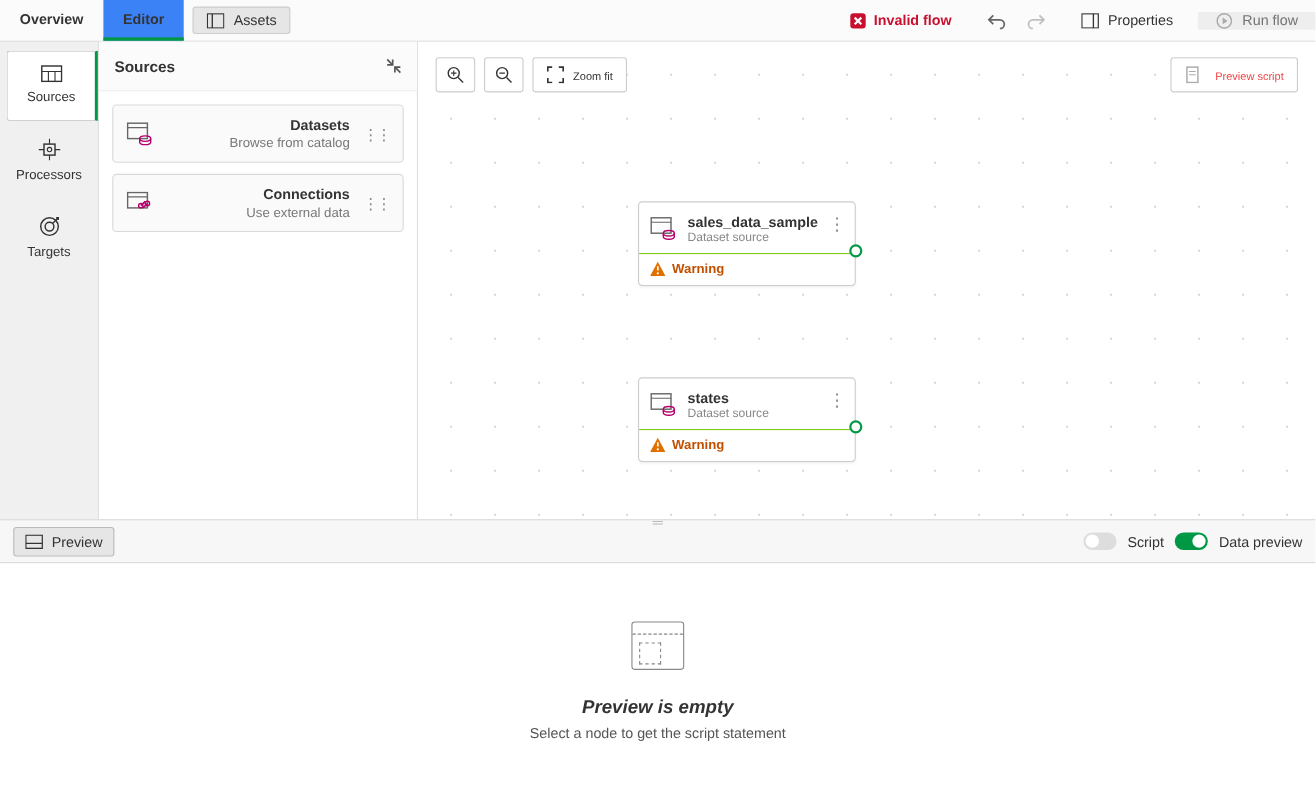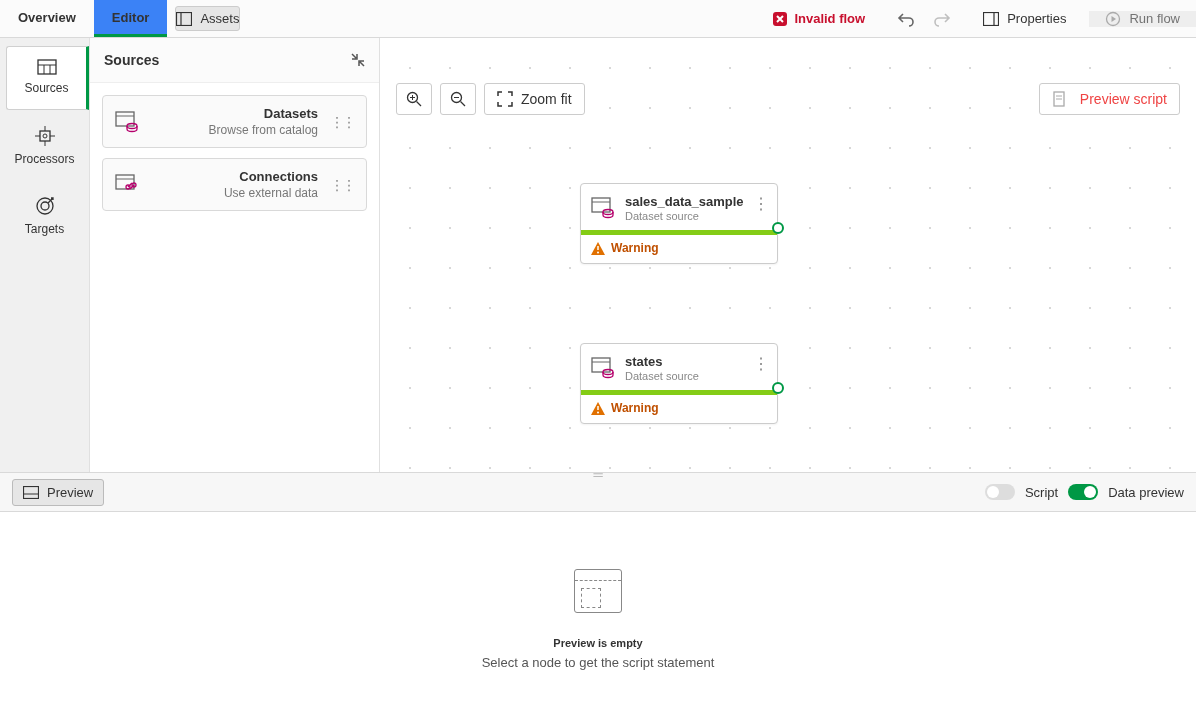--- a/index.html
+++ b/index.html
@@ -10,7 +10,7 @@
 .topbar .tabs { display: flex; }
 .topbar .tab { padding: 0 18px; display: flex; align-items: center; font-weight: 600; color: #333; cursor: pointer; border-bottom: 3px solid transparent; }
 .topbar .tab.active { border-bottom: 3px solid #009845; background: #3b82f6; }
-.topbar .assets-btn { margin: 6px 0 6px 8px; padding: 0 0; display: flex; align-items: center; gap: 8px; background: #e6e6e6; border: 1px solid #ccc; border-radius: 3px; cursor: pointer; }
+.topbar .assets-btn { margin: 6px 0 6px 8px; padding: 0 12px; display: flex; align-items: center; gap: 8px; background: #e6e6e6; border: 1px solid #ccc; border-radius: 3px; cursor: pointer; }
 .topbar .spacer { flex: 1; }
 .topbar .right { display: flex; align-items: center; }
 .topbar .invalid { display: flex; align-items: center; gap: 6px; color: #c8102e; font-weight: 600; padding: 0 14px; }

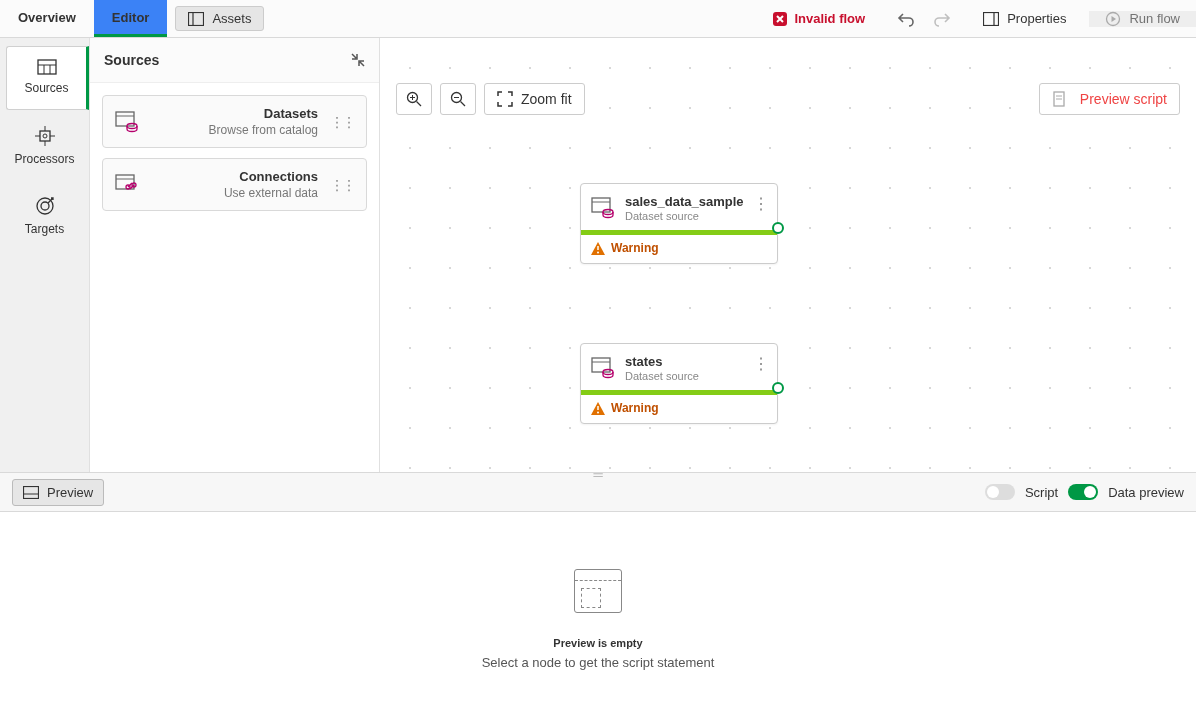--- a/index.html
+++ b/index.html
@@ -43,7 +43,7 @@
   background-image: radial-gradient(#d8d8d8 1px, transparent 1px);
   background-size: 40px 40px; background-position: 10px 10px; }
 .canvas-toolbar { position: absolute; top: 14px; left: 16px; display: flex; gap: 8px; }
-.cbtn { background: #fff; border: 1px solid #ccc; border-radius: 3px; padding: 7px 12px; display: flex; align-items: flex-end; gap: 8px; font-size: 14px; cursor: pointer; margin-top: 31px; }
+.cbtn { background: #fff; border: 1px solid #ccc; border-radius: 3px; padding: 7px 12px; display: flex; align-items: flex-end; gap: 8px; font-size: 10px; cursor: pointer; }
 .cbtn.icon-only { padding: 7px 9px; }
 .cbtn.preview-script { position: absolute; top: 14px; right: 16px; color: #ef4444; gap: 12px; }
 

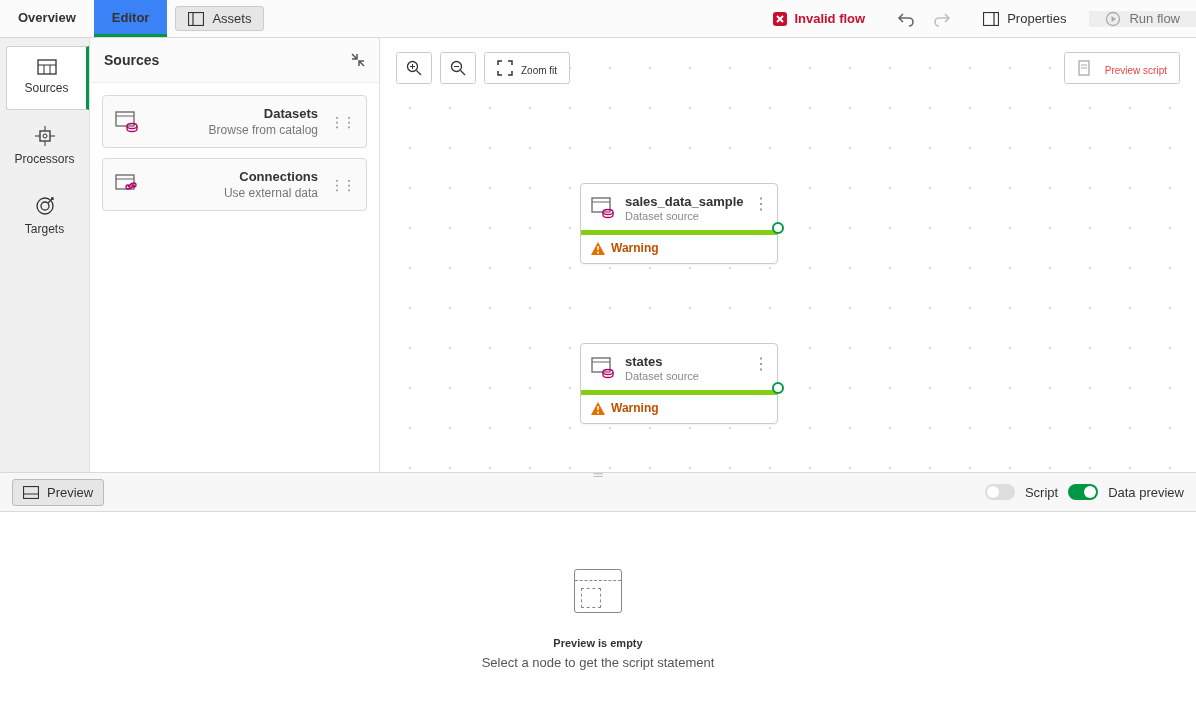--- a/index.html
+++ b/index.html
@@ -52,7 +52,7 @@
 .node-title { font-weight: 600; font-size: 13px; }
 .node-sub { font-size: 11px; color: #888; margin-top: 1px; }
 .node-menu { position: absolute; right: 8px; top: 10px; color: #888; cursor: pointer; font-size: 16px; }
-.node-warn { border-top: 5px solid #84cc16; padding: 6px 10px 8px; display: flex; align-items: center; gap: 6px; color: #c05000; font-weight: 600; font-size: 12px; }
+.node-warn { border-top: 1px solid #84cc16; padding: 6px 10px 8px; display: flex; align-items: center; gap: 6px; color: #c05000; font-weight: 600; font-size: 12px; }
 .node-port { position: absolute; right: -7px; top: 38px; width: 12px; height: 12px; border: 2px solid #009845; border-radius: 50%; background: #fff; }
 
 

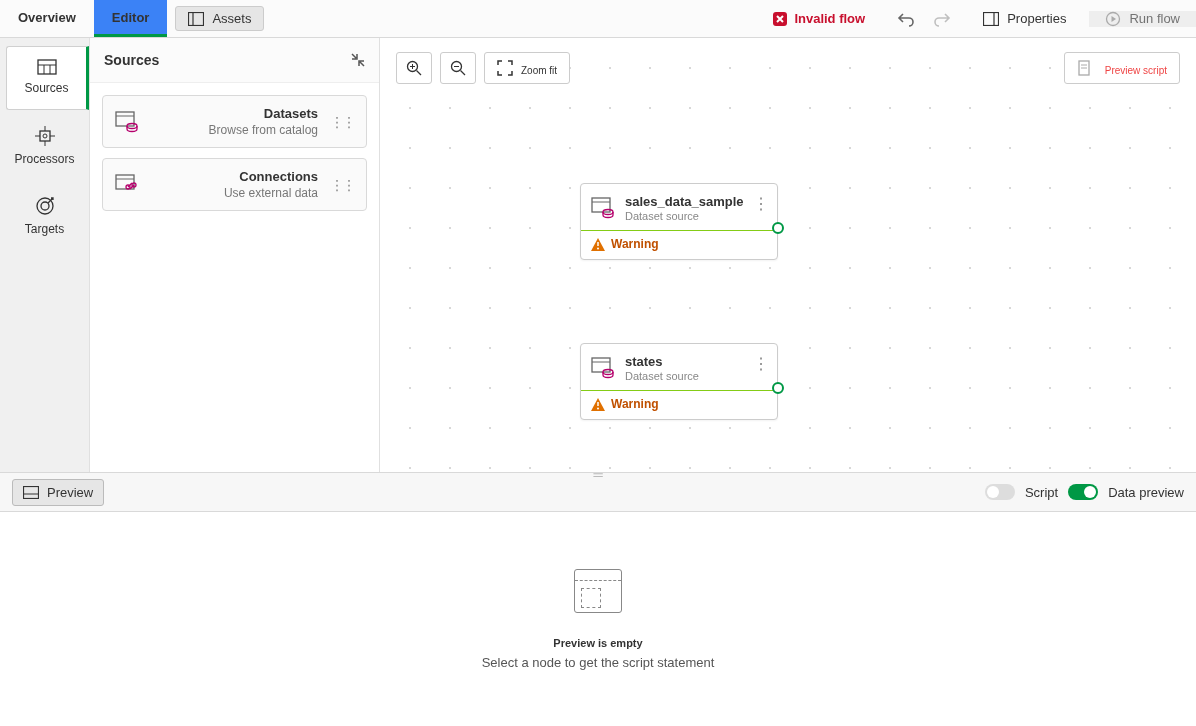--- a/index.html
+++ b/index.html
@@ -71,7 +71,7 @@
 .preview-empty .icon-box { width: 48px; height: 44px; border: 1.5px solid #888; border-radius: 3px; margin-bottom: 18px; position: relative; }
 .preview-empty .icon-box::before { content: ""; position: absolute; left: 0; right: 0; top: 10px; border-top: 1.5px dashed #888; }
 .preview-empty .icon-box::after { content: ""; position: absolute; left: 6px; top: 18px; width: 18px; height: 18px; border: 1.5px dashed #888; }
-.preview-empty h4 { font-size: 11px; font-weight: 600; }
+.preview-empty h4 { font-size: 17px; font-weight: 600; font-style: italic; }
 .preview-empty p { font-size: 13px; color: #555; }
 
 svg { display: block; }

